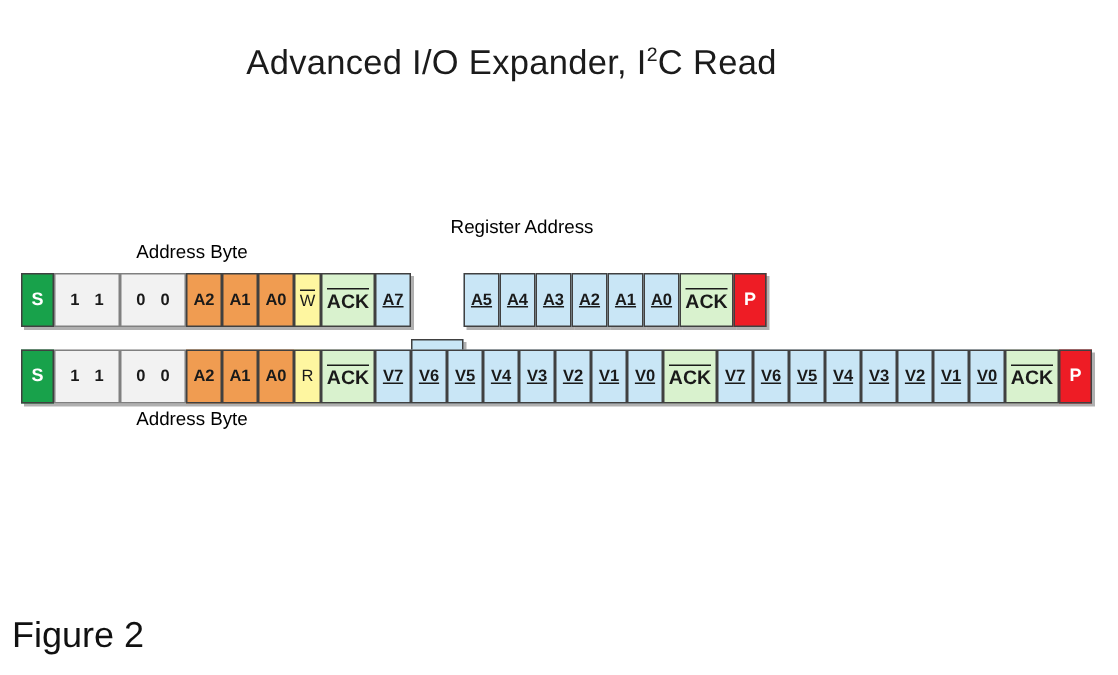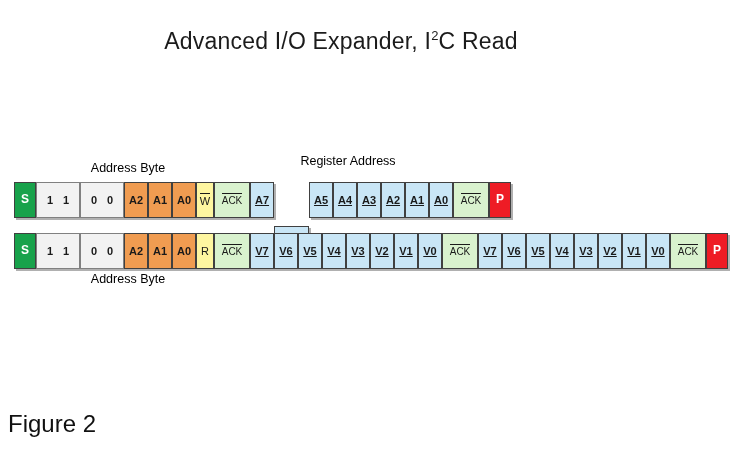--- a/index.html
+++ b/index.html
@@ -102,7 +102,7 @@
       </div>
     </div>
     <div class="grp-label" style="left: 128px; top: 161px;">Address Byte</div>
-    <div class="grp-label" style="left: 348px; top: 154px; text-align: center;">Register Address</div>
+    <div class="grp-label" style="left: 348px; top: 144px; text-align: center;">Register Address</div>
     <div class="proto-row" style="top: 233px;">
       <div class="cell c-start" style="width: 22px;">
         <span>S</span>

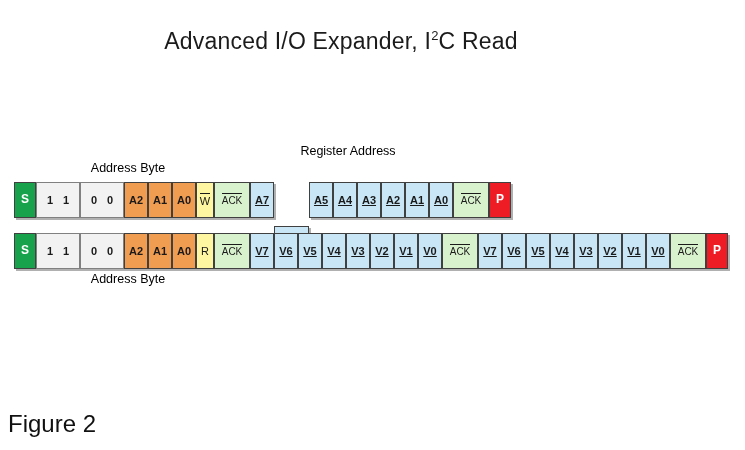--- a/index.html
+++ b/index.html
@@ -26,7 +26,7 @@
   .c-bit{background:var(--bit);border-color:#808080;}
   .c-addr{background:var(--addr);}
   .c-rw{background:var(--rw);font-weight:normal;}
-  .c-ack{background:var(--ack);font-weight:normal;font-size:10px;}
+  .c-ack{background:var(--ack);font-weight:bold;font-size:13px;}
   .c-data{background:var(--data);text-decoration:underline;}
   .bar{border-top:1px solid #1a1a1a;padding-top:1px;}
   .grp-label{

